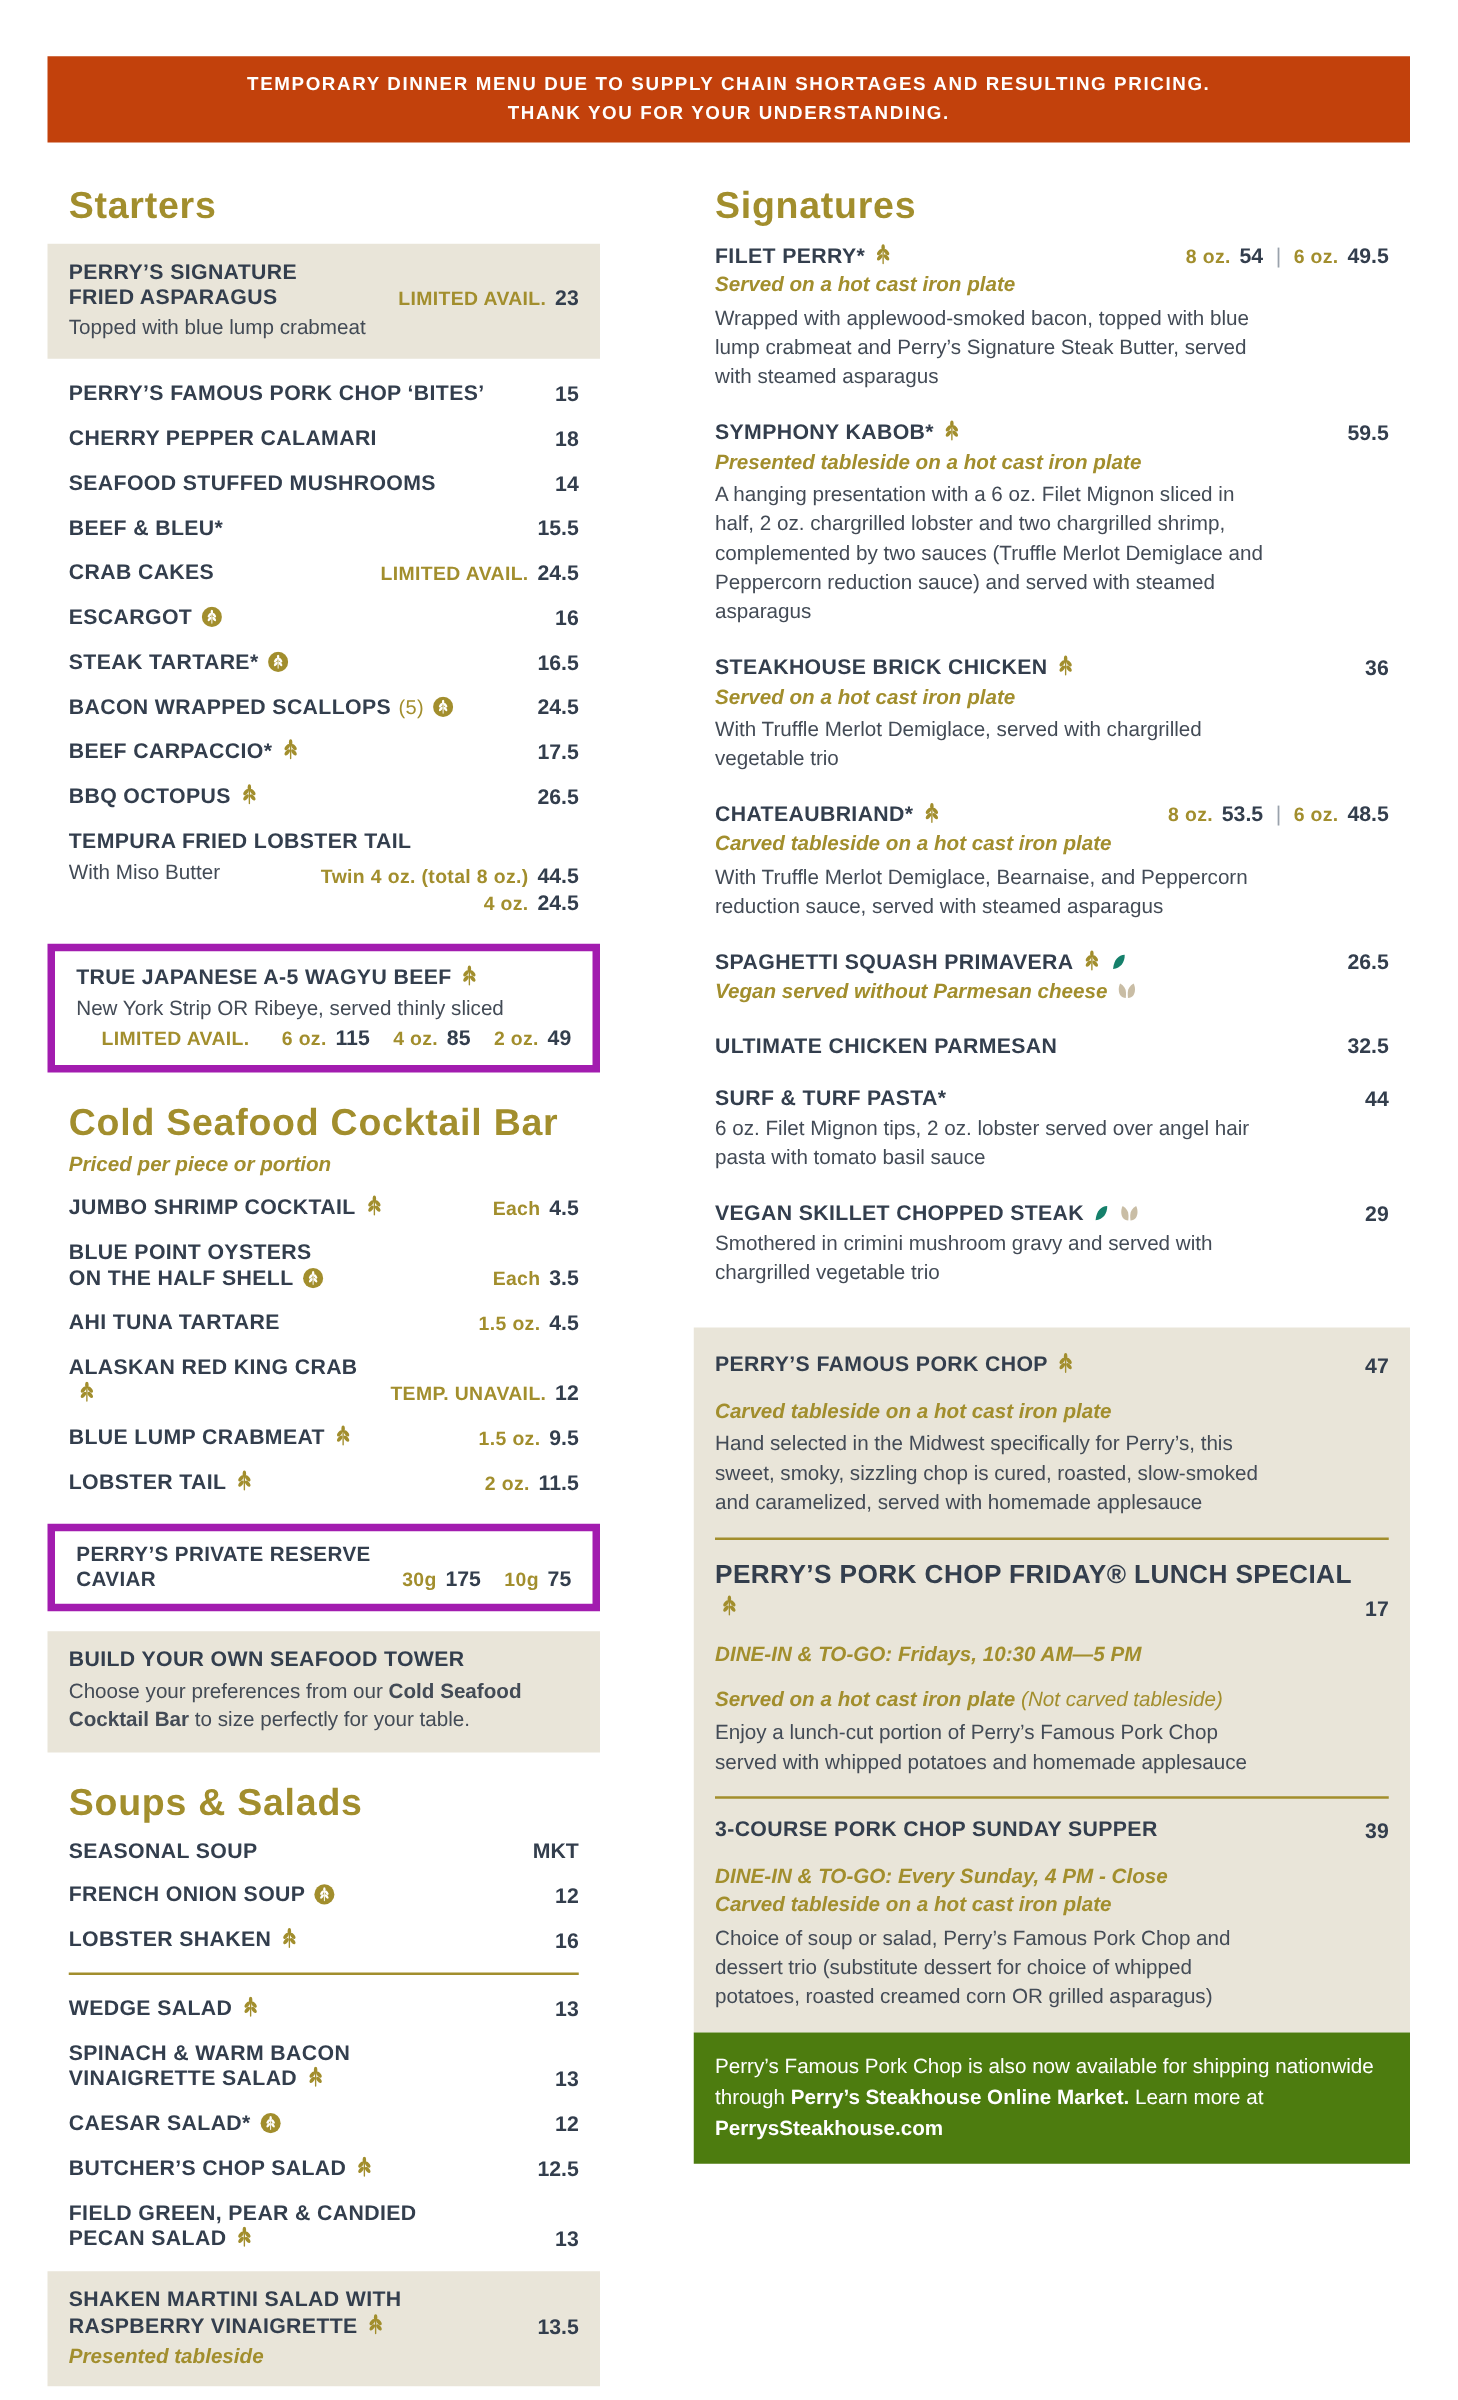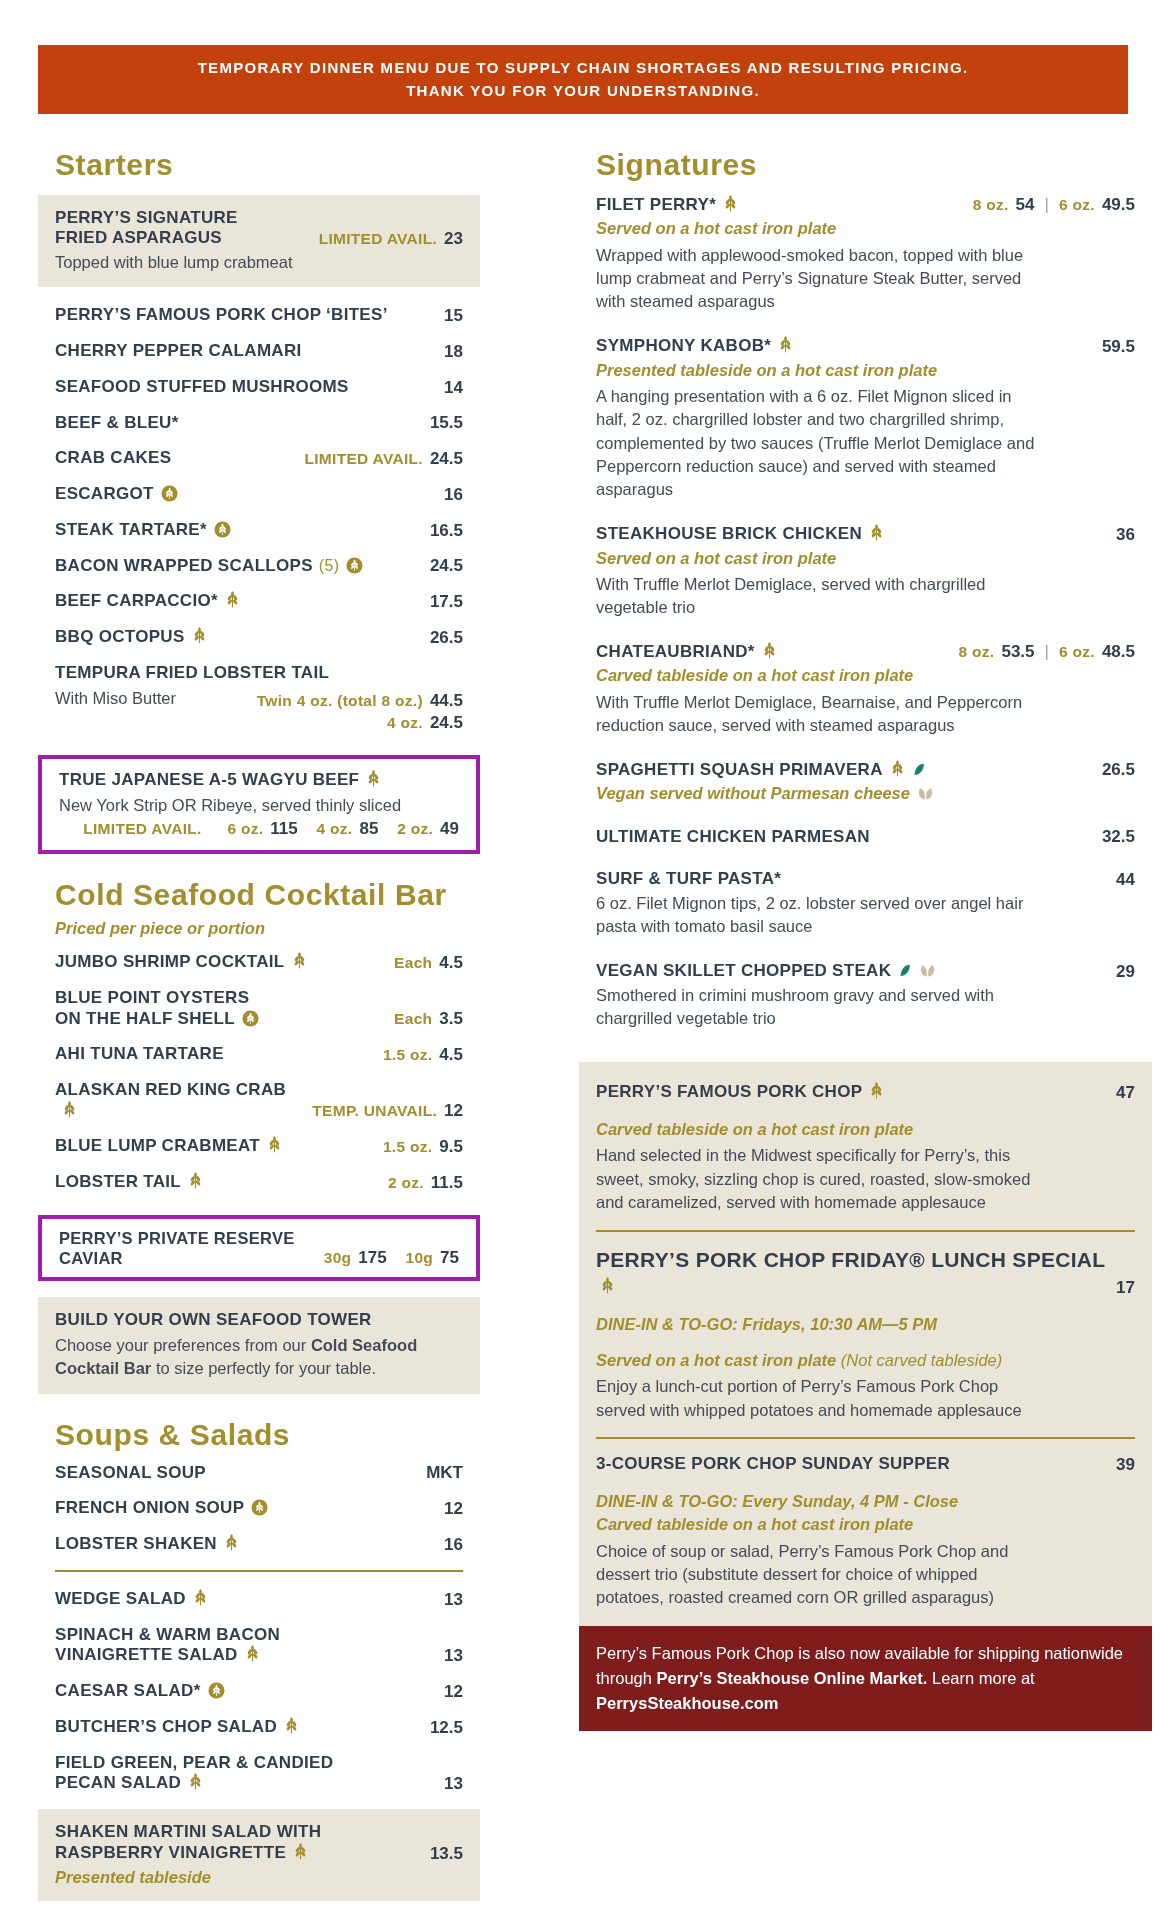--- a/index.html
+++ b/index.html
@@ -17,7 +17,7 @@
     letter-spacing:1.3px; line-height:1.55;
   }
 
-  .columns { display:flex; margin-top:10px;gap:24px; }
+  .columns { display:flex; margin-top:10px; }
   .col-left  { width:442px; padding:0 17px; flex:none; }
   .col-right { width:573px; padding:0 17px; flex:none; margin-left:75px; }
 

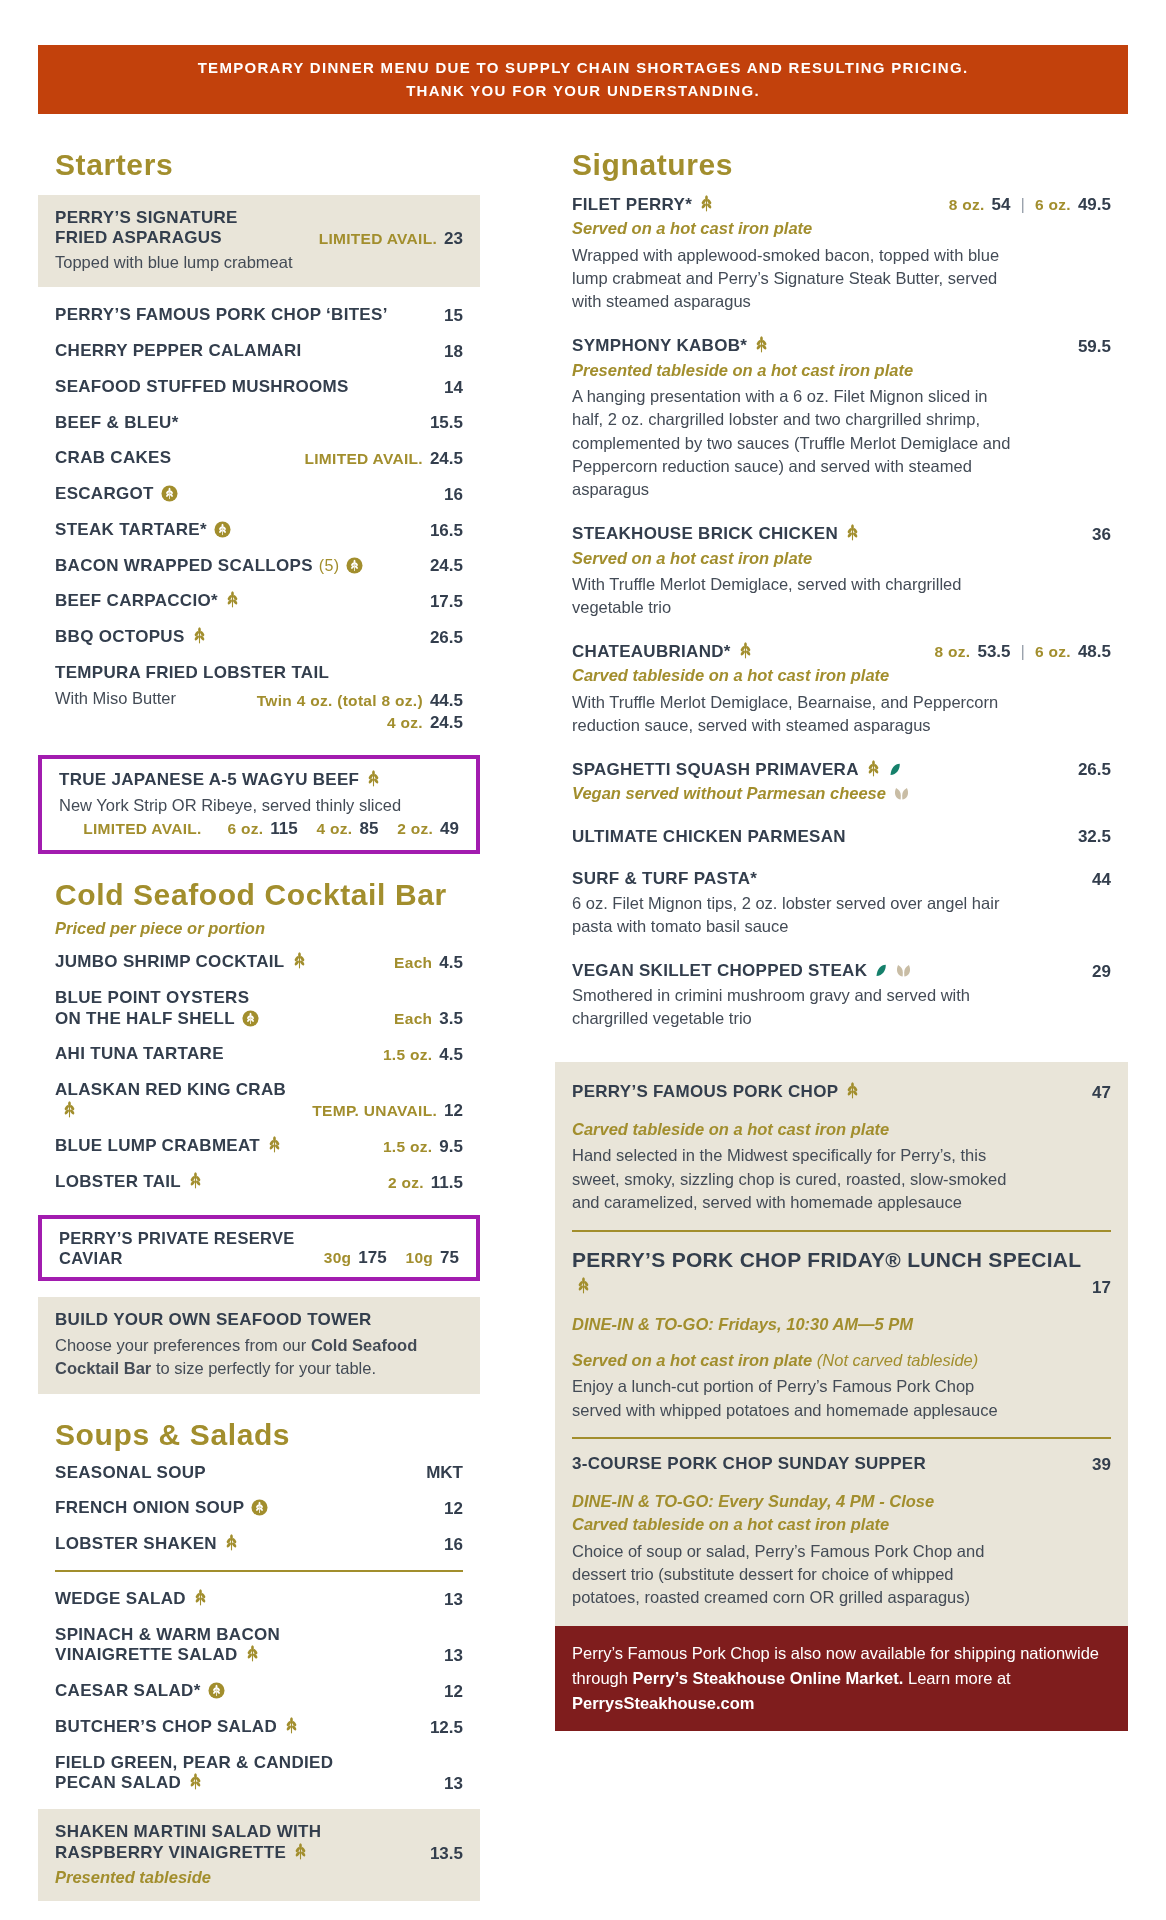--- a/index.html
+++ b/index.html
@@ -43,7 +43,7 @@
   .note .paren { font-weight:normal; }
 
   .hl      { background:#e9e5d9; margin:0 -17px 18px -17px; padding:13px 17px; }
-  .outline { border:4px solid #a21caf; margin:22px -17px 22px -17px; padding:11px 17px; }
+  .outline { border:6px solid #a21caf; margin:22px -17px 22px -17px; padding:11px 17px; }
   .rightline { text-align:right; font-weight:bold; font-size:17px; margin-top:2px; }
   .rule { border-top:2px solid #a28e2d; margin:4px 0 17px 0; }
 

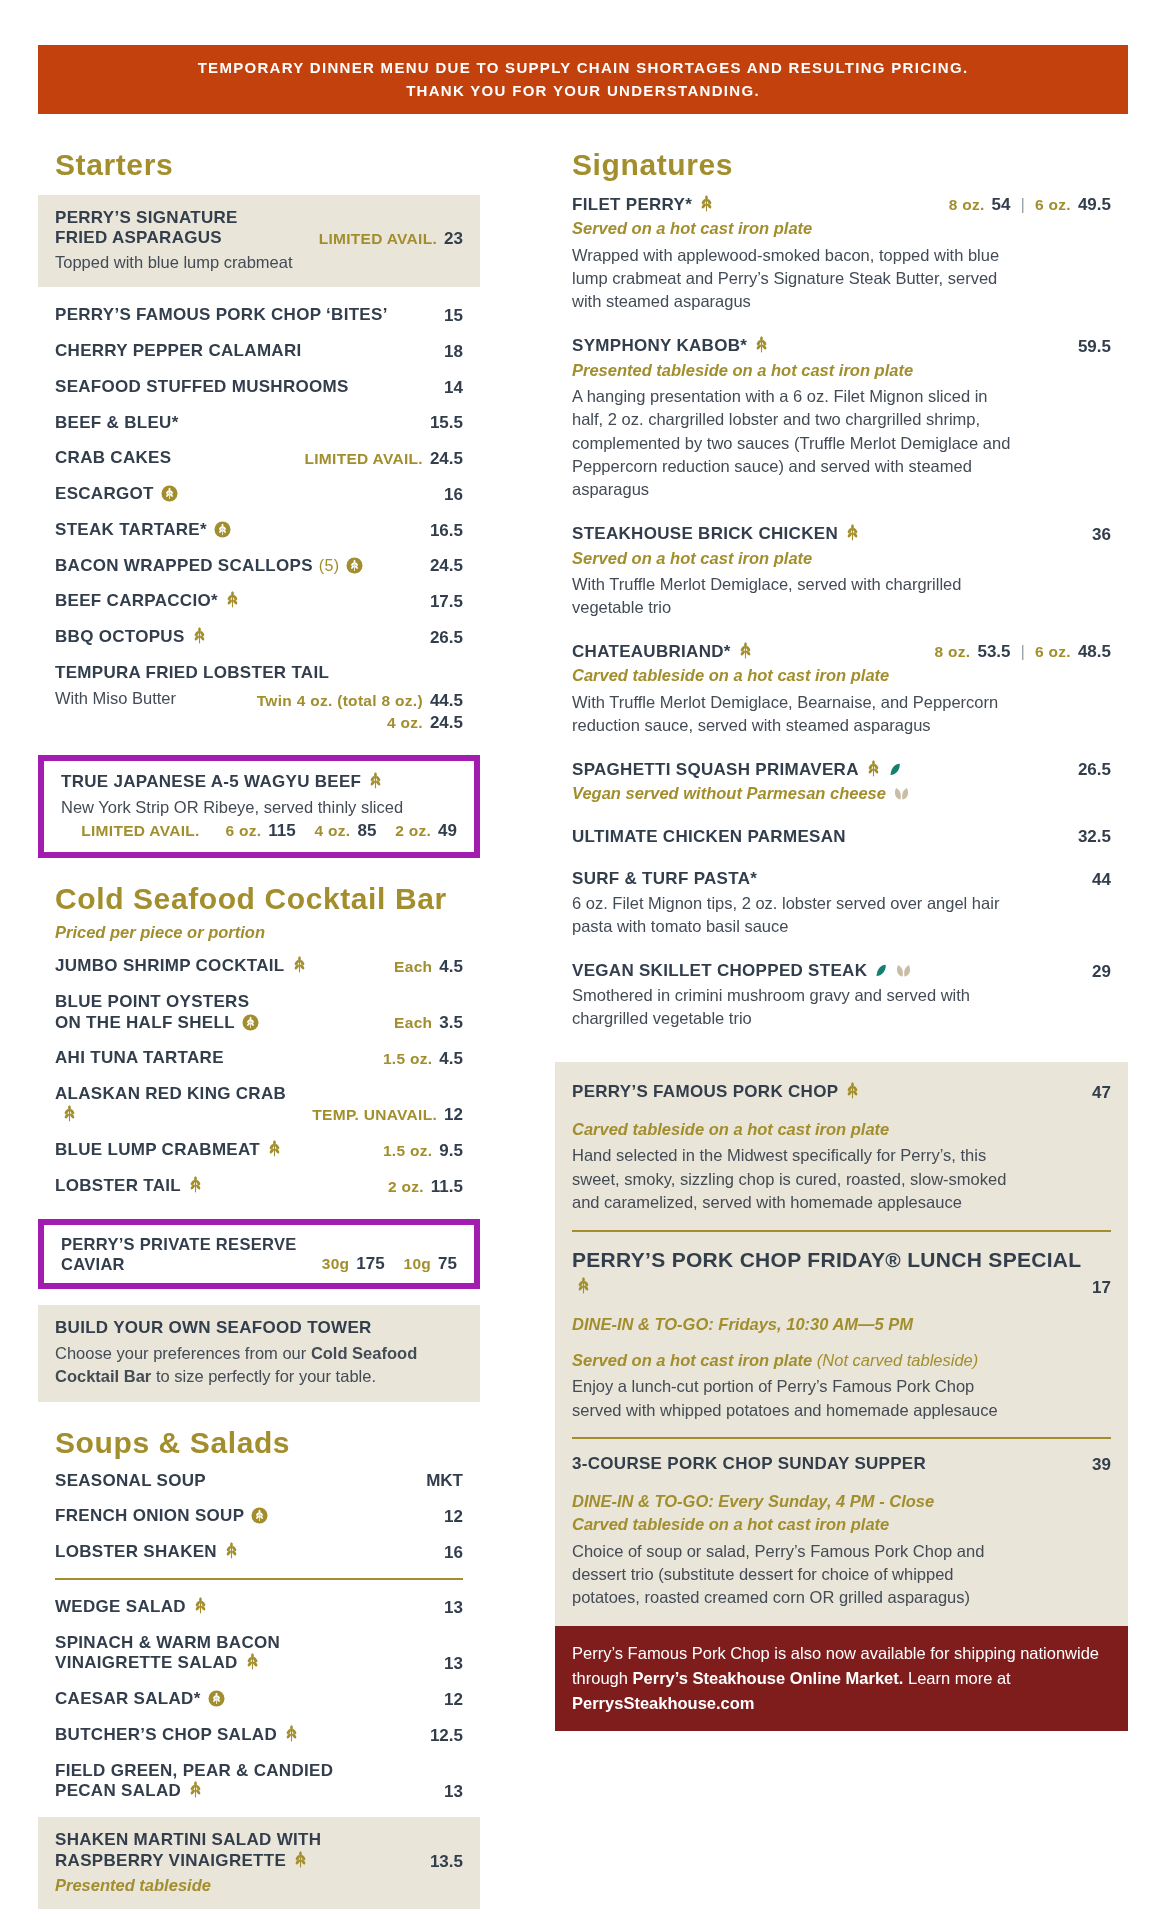--- a/index.html
+++ b/index.html
@@ -54,7 +54,7 @@
   hr.boxrule { border:none; border-top:2px solid #a28e2d; margin:15px 0; }
 
   .ship {
-    background:#7f1d1d; color:#fff; margin:0 -17px;
+    background:#4d7c0f; color:#fff; margin:0 -17px;
     padding:15px 17px; font-size:16.5px; line-height:1.52;
   }
 

